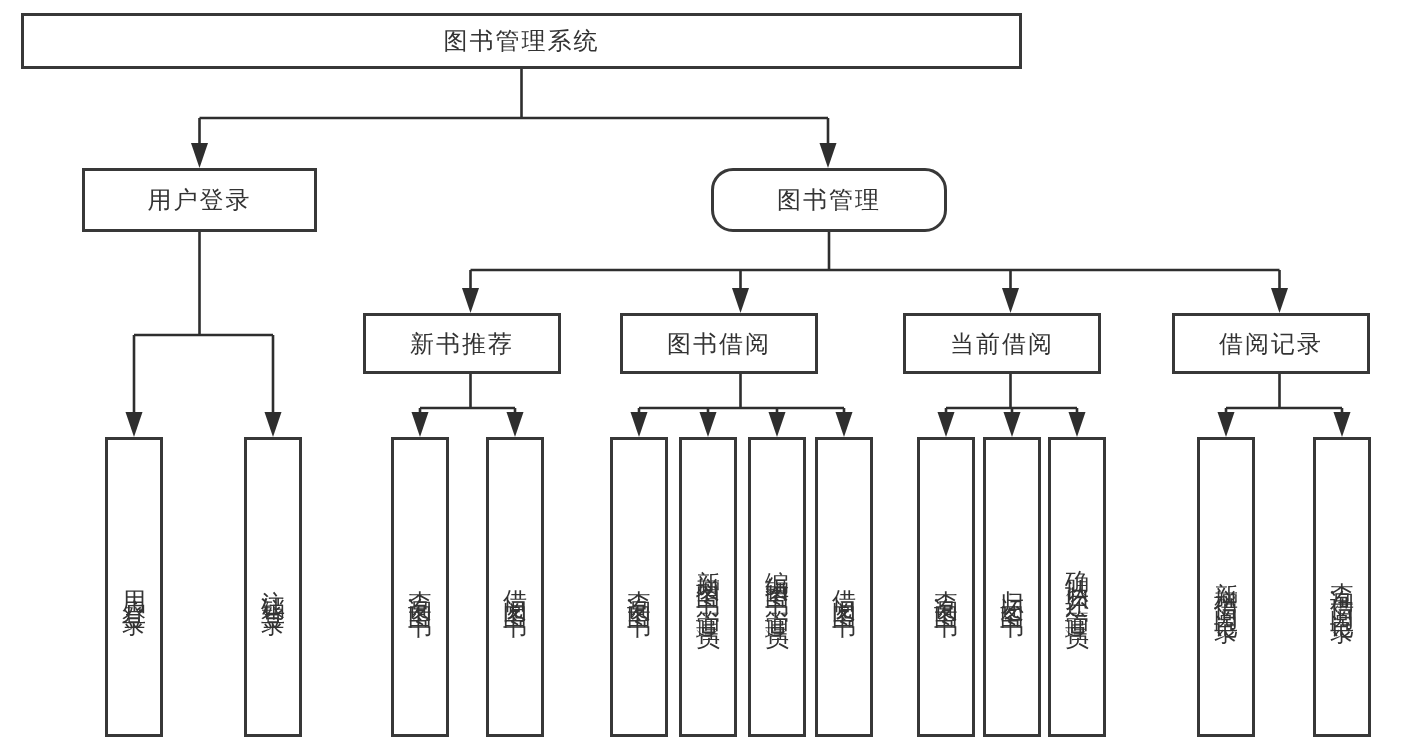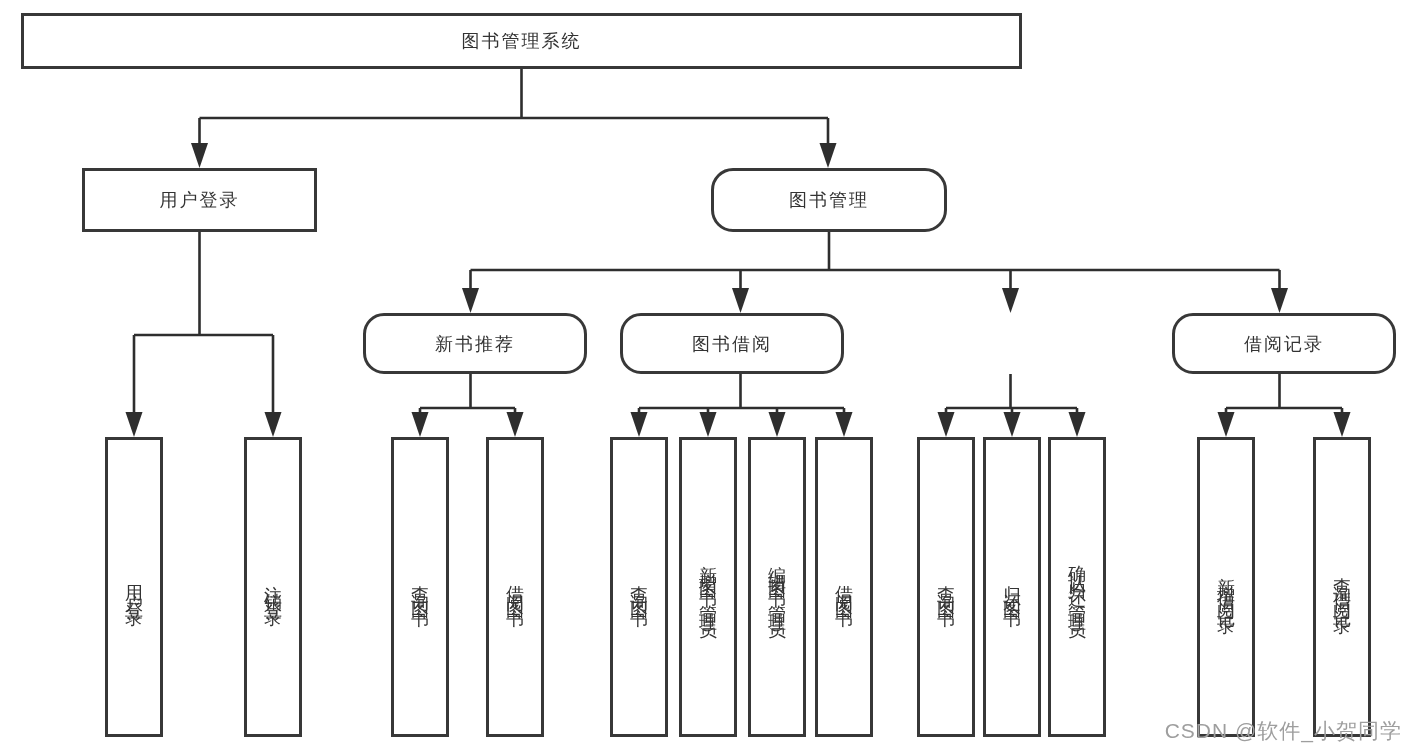--- a/index.html
+++ b/index.html
@@ -26,7 +26,7 @@
     display:flex;
     align-items:center;
     justify-content:center;
-    font-size:18px;
+    font-size:24px;
     letter-spacing:2px;
     white-space:nowrap;
     z-index:2;

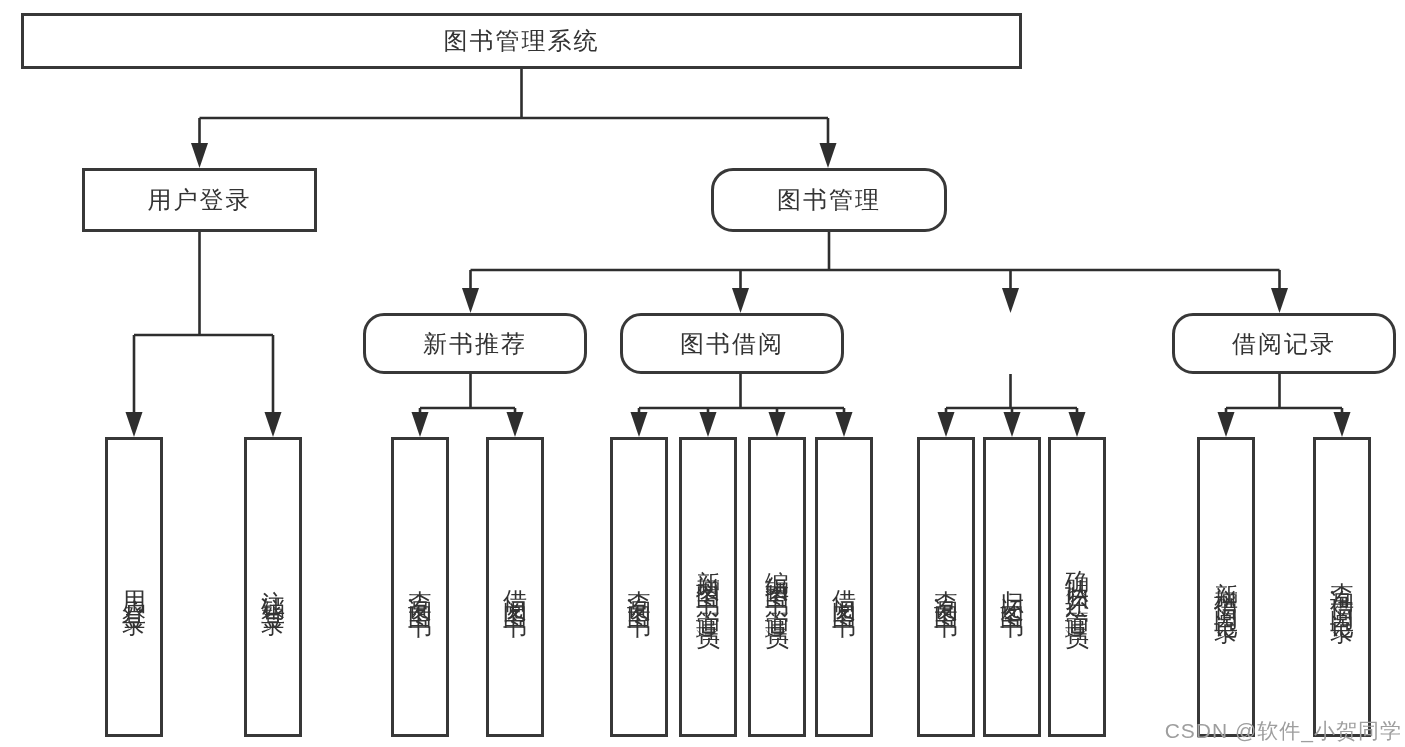--- a/index.html
+++ b/index.html
@@ -33,7 +33,7 @@
   }
   .root{left:21px;top:13px;width:1001px;height:56px;}
   .lvl2{top:168px;height:64px;}
-  .lvl3{top:313px;width:224px;height:61px;border-radius:21px;}
+  .lvl3{top:313px;width:198px;height:61px;}
   .leaf{
     top:437px;width:58px;height:300px;
     writing-mode:vertical-rl;

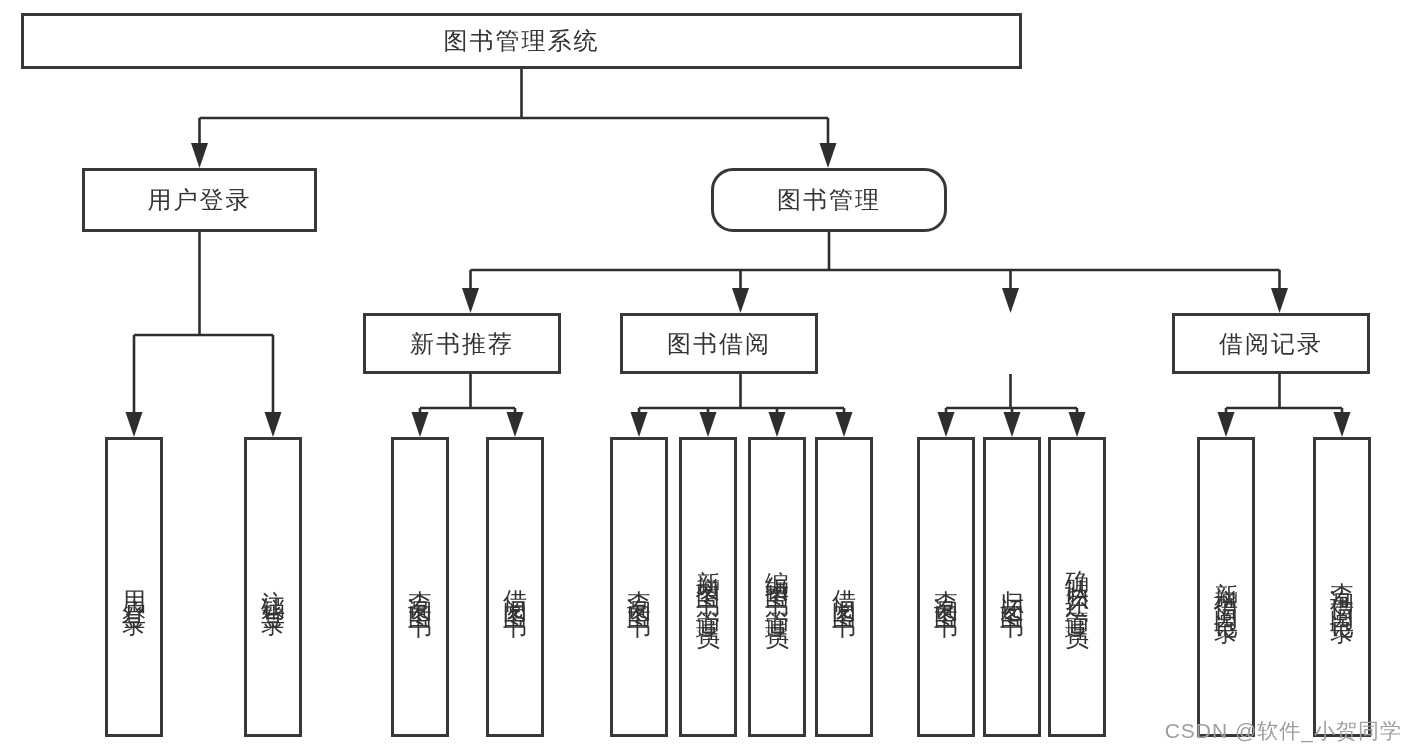--- a/index.html
+++ b/index.html
@@ -95,6 +95,7 @@
 
   <div class="node lvl3" style="left:363px;">新书推荐</div>
   <div class="node lvl3" style="left:620px;">图书借阅</div>
+  <div class="node lvl3" style="left:903px;">当前借阅</div>
   <div class="node lvl3" style="left:1172px;">借阅记录</div>
 
   <div class="node leaf" style="left:391px;">查询图书</div>

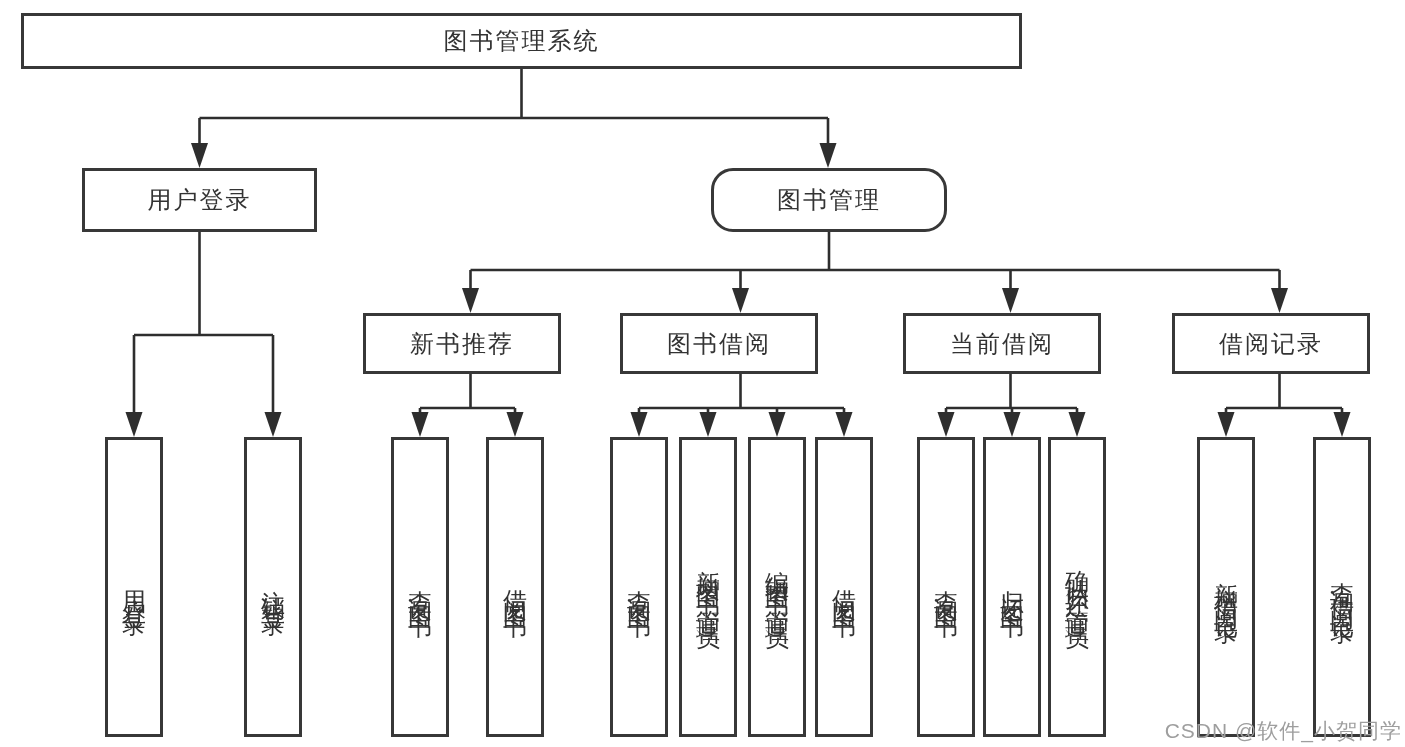--- a/index.html
+++ b/index.html
@@ -113,7 +113,6 @@
   <div class="node leaf" style="left:1197px;">新增借阅记录</div>
   <div class="node leaf" style="left:1313px;">查询借阅记录</div>
 
-  <div class="wm">CSDN @软件_小贺同学</div>
 </div>
 
 </body></html>

